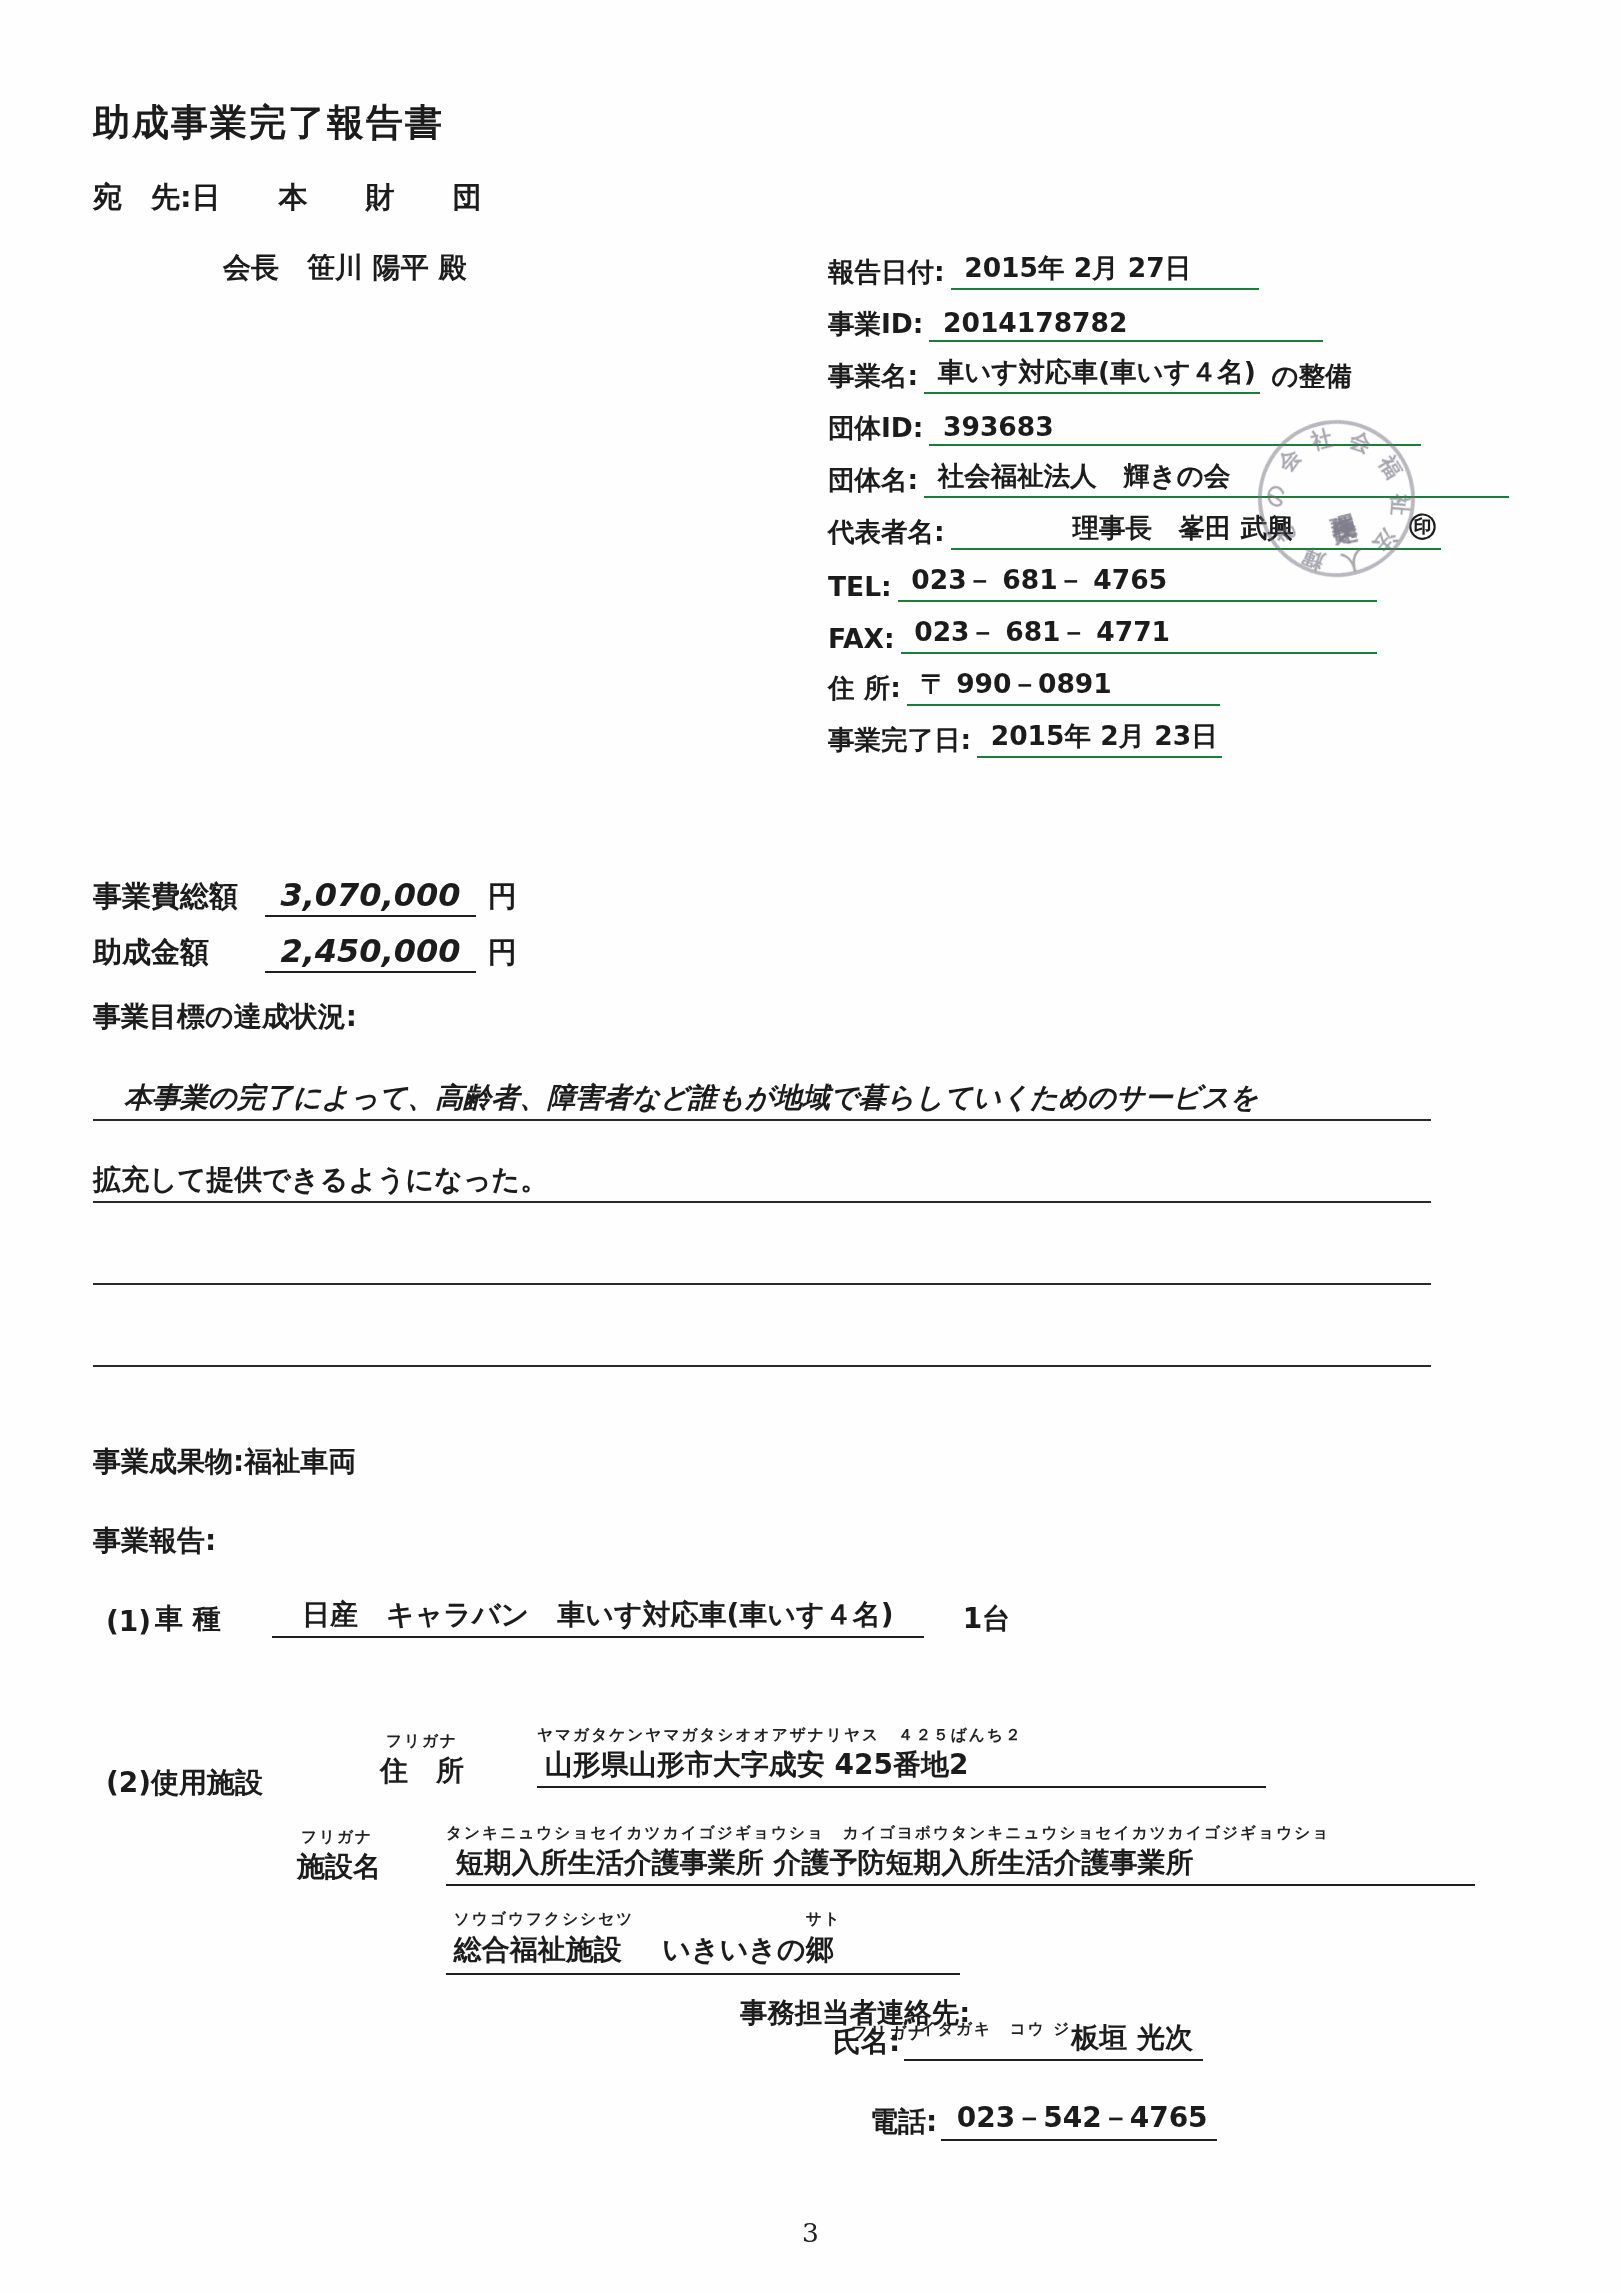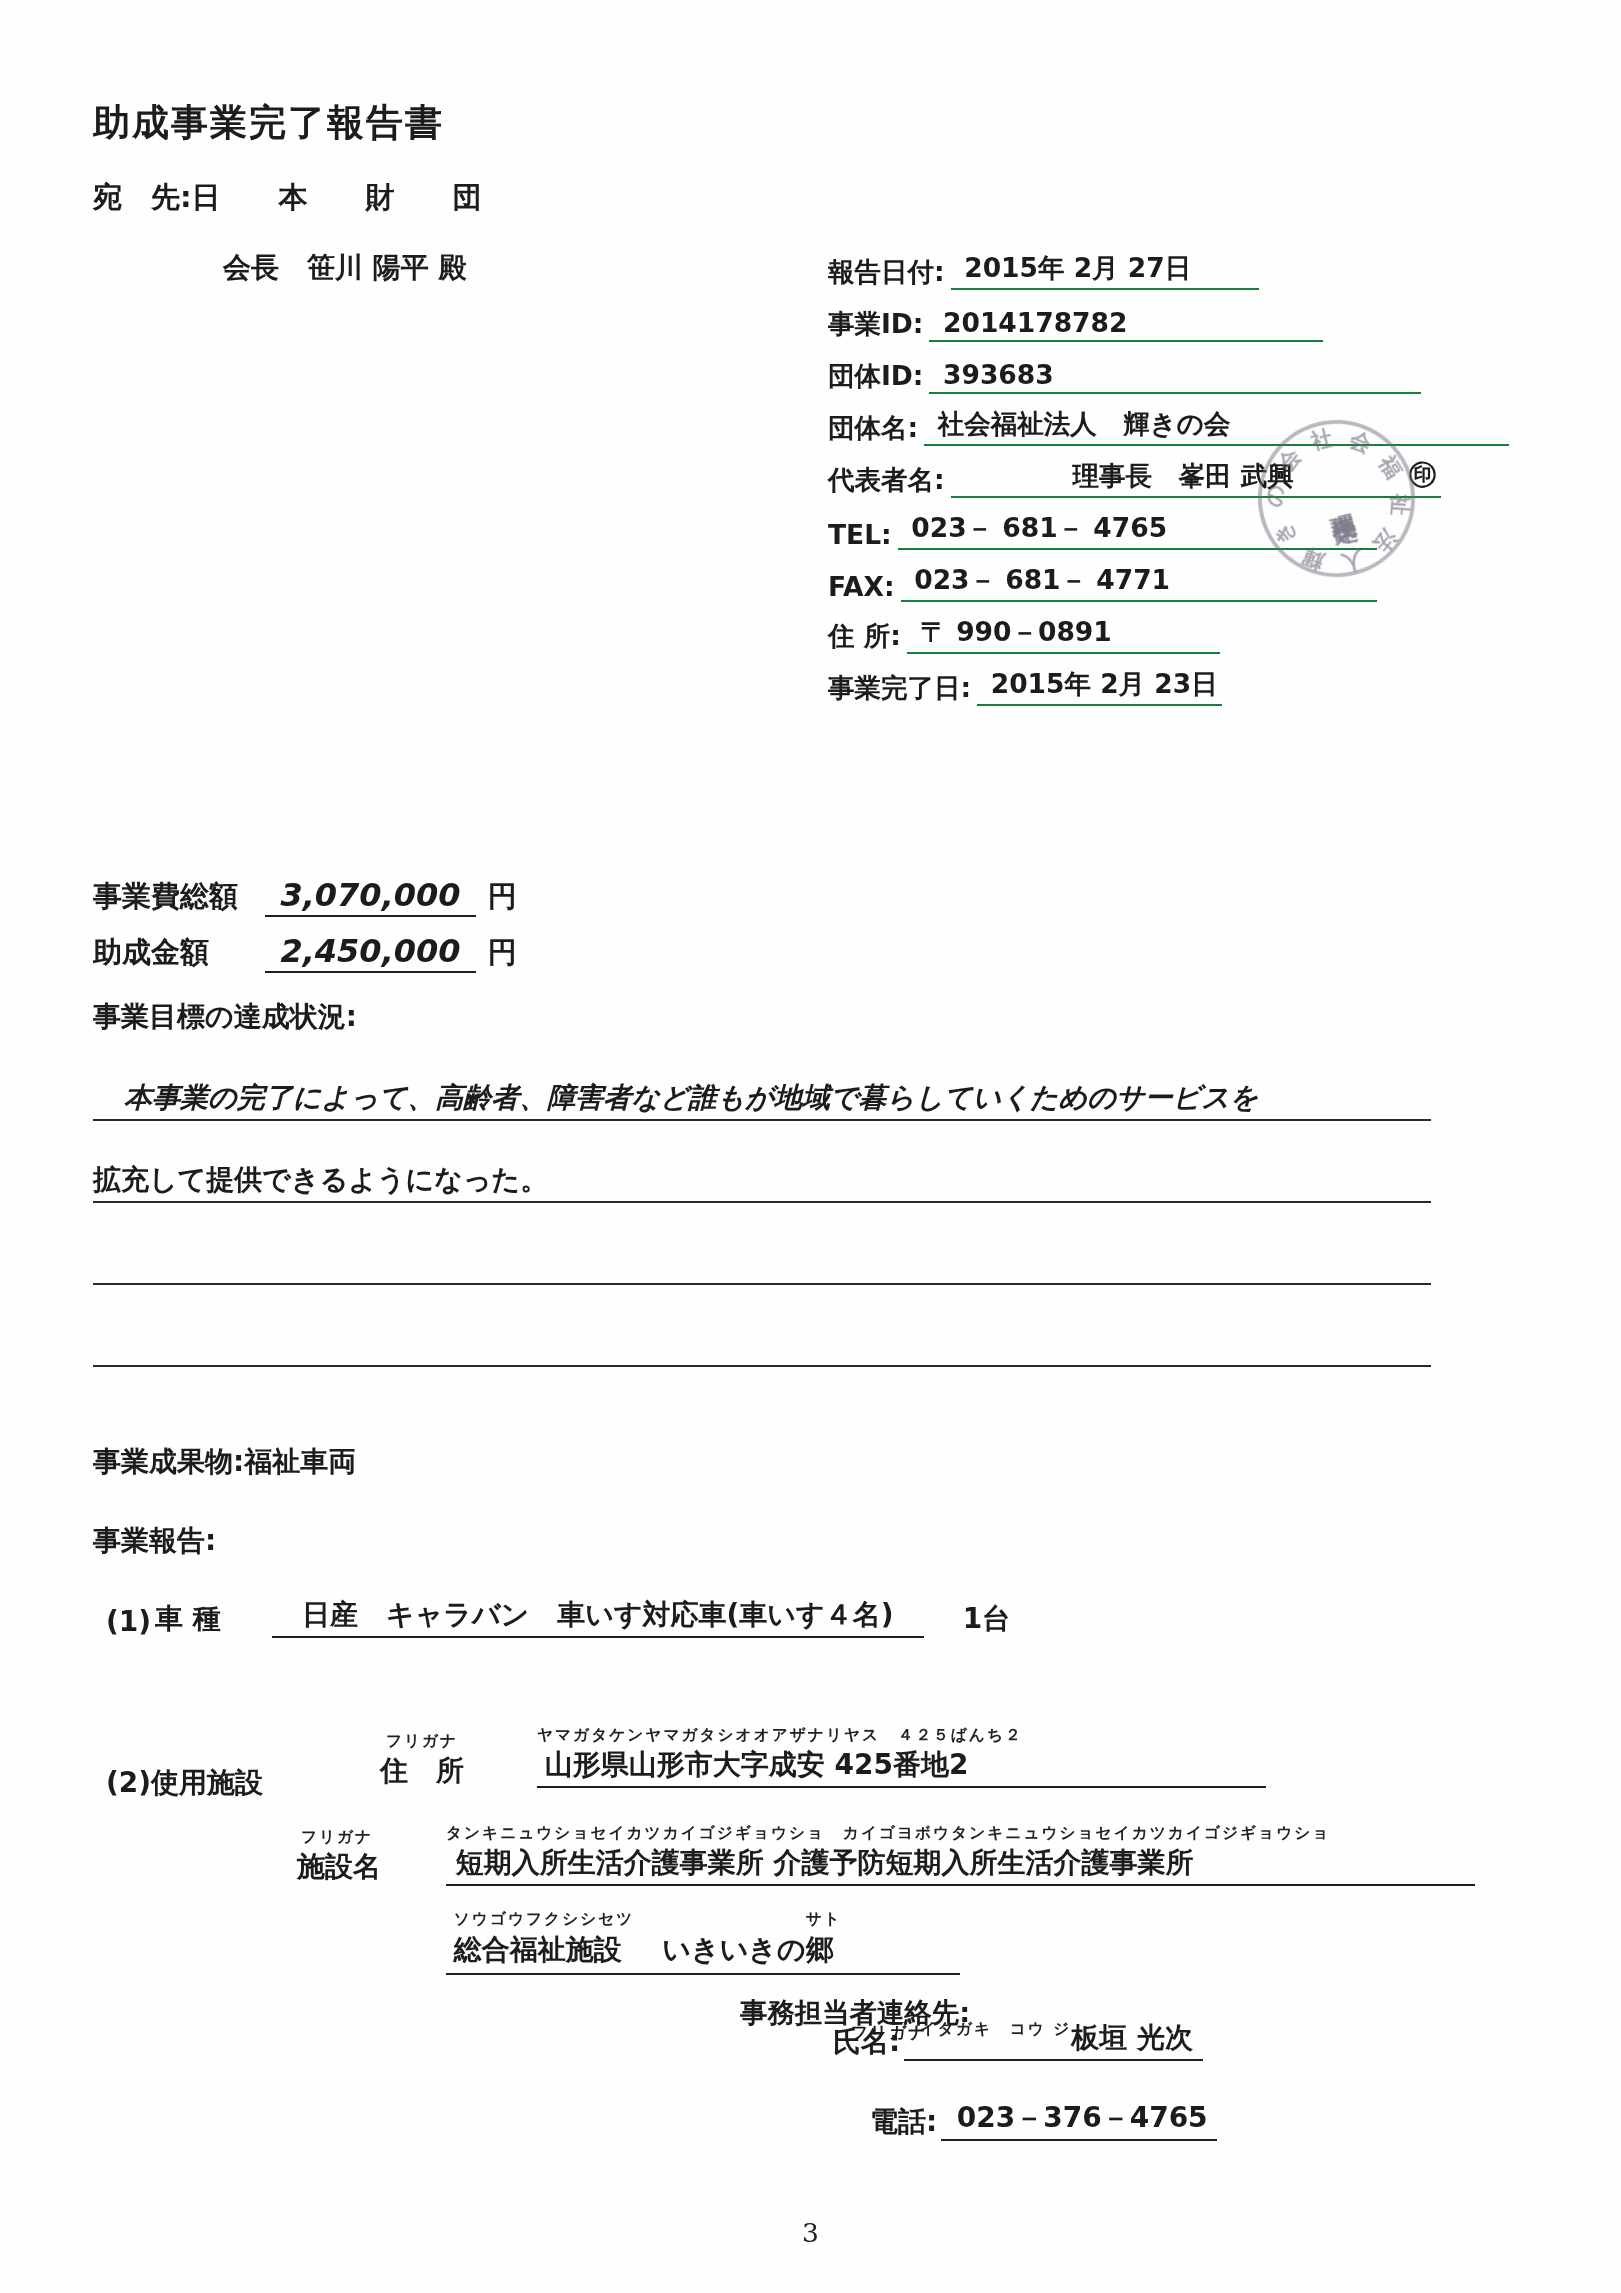--- a/index.html
+++ b/index.html
@@ -92,6 +92,7 @@
   <div class="info">
     <div class="irow w0"><span class="ilabel">報告日付:</span><span class="ival"><span class="vtext">2015年 2月 27日</span></span></div>
     <div class="irow w1"><span class="ilabel">事業ID:</span><span class="ival"><span class="vtext">2014178782</span></span></div>
+    <div class="irow w2"><span class="ilabel">事業名:</span><span class="ival"><span class="vtext">車いす対応車(車いす４名)</span></span><span class="isuffix">の整備</span></div>
     <div class="irow w3"><span class="ilabel">団体ID:</span><span class="ival"><span class="vtext">393683</span></span></div>
     <div class="irow w4"><span class="ilabel">団体名:</span><span class="ival"><span class="vtext">社会福祉法人　輝きの会</span></span></div>
     <div class="irow w5"><span class="ilabel">代表者名:</span><span class="ival center"><span class="vtext">理事長　峯田 武興</span><span class="inkan">㊞</span></span></div>

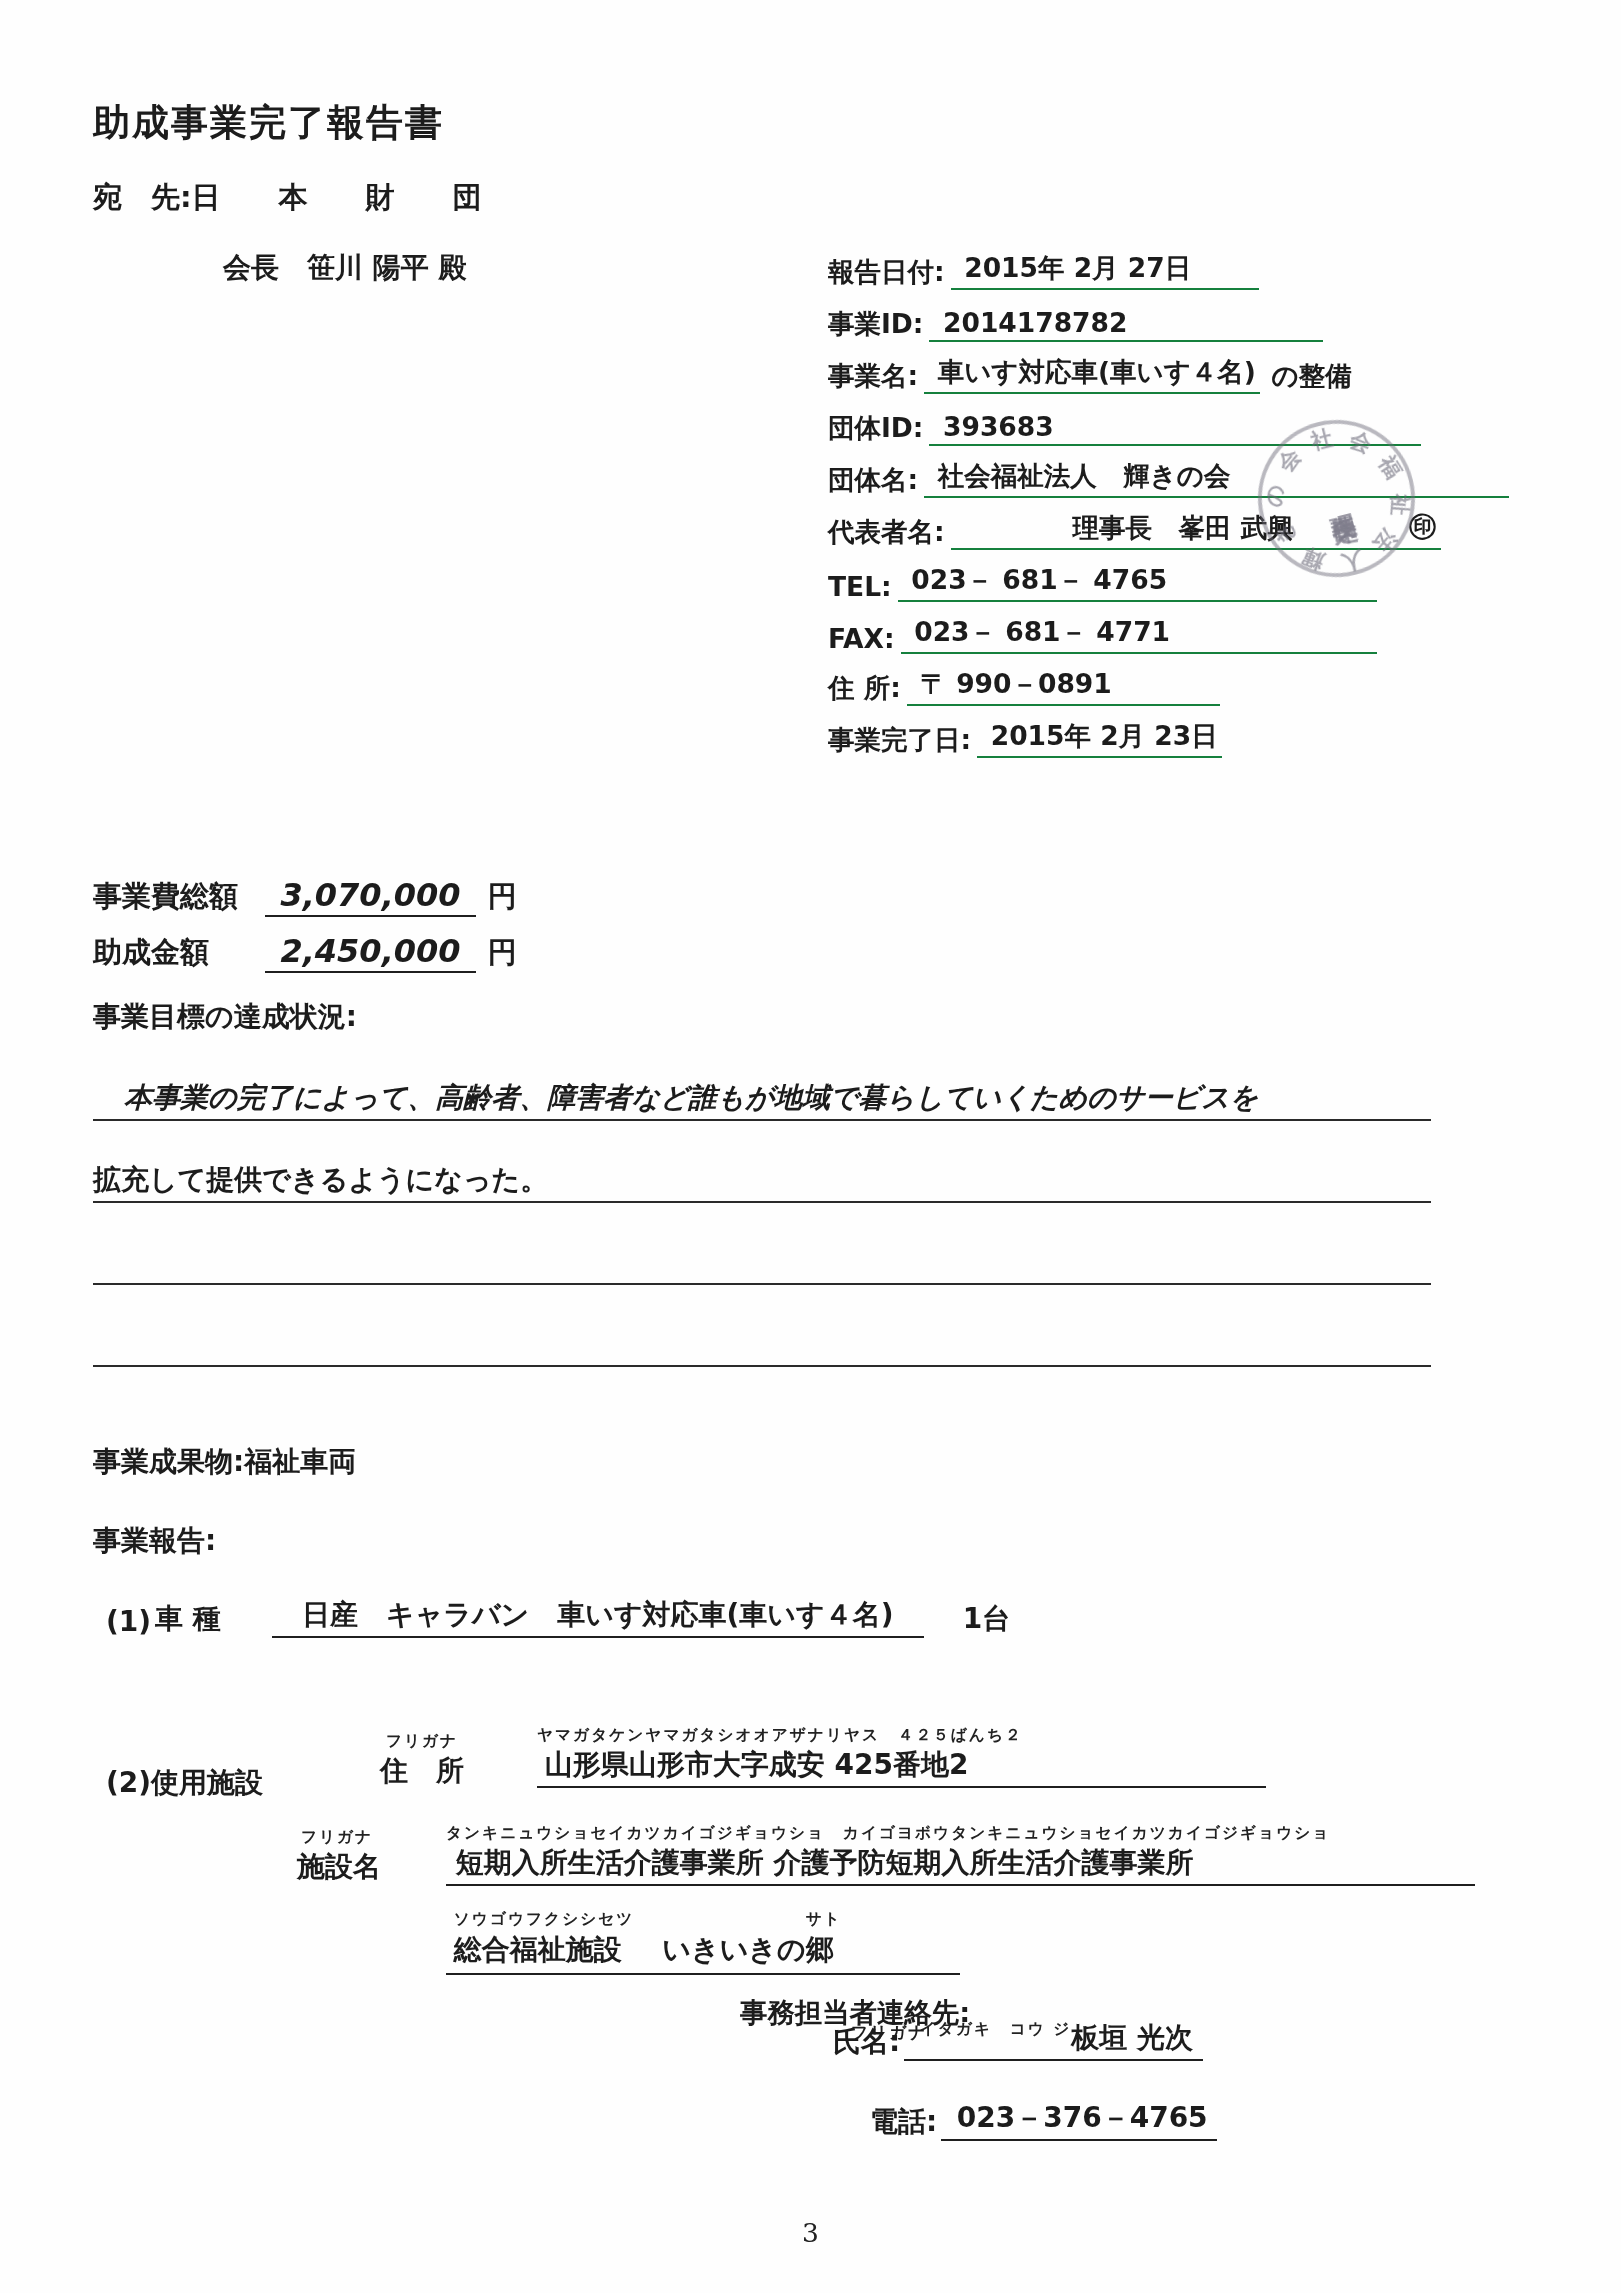--- a/index.html
+++ b/index.html
@@ -192,7 +192,7 @@
   </div>
   <div class="c-row c-tel">
     <span class="c-label">電話:</span>
-    <span class="c-val">023－376－4765</span>
+    <span class="c-val">023－542－4765</span>
   </div>
 
   <div class="page-num">3</div>

